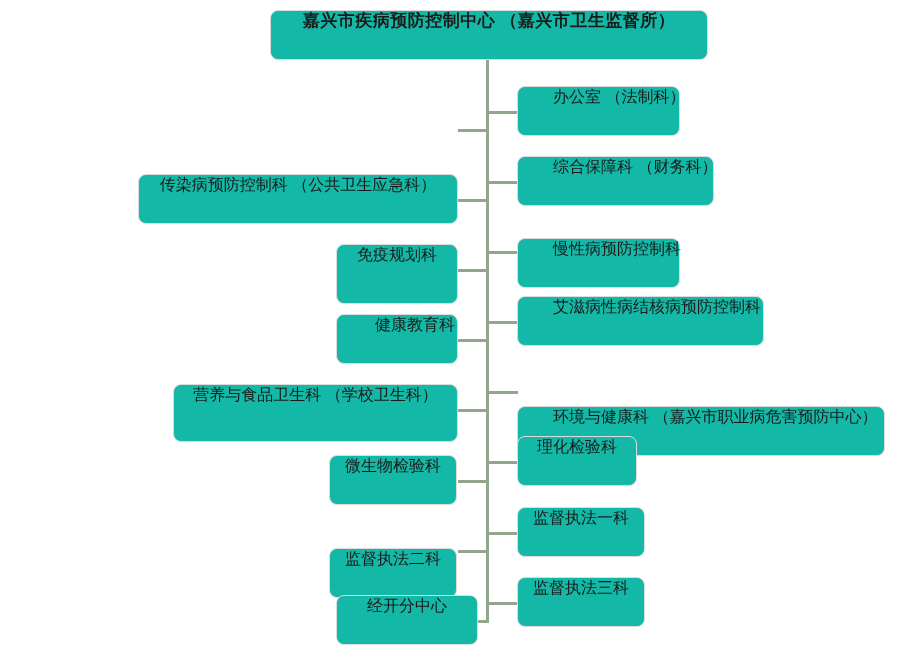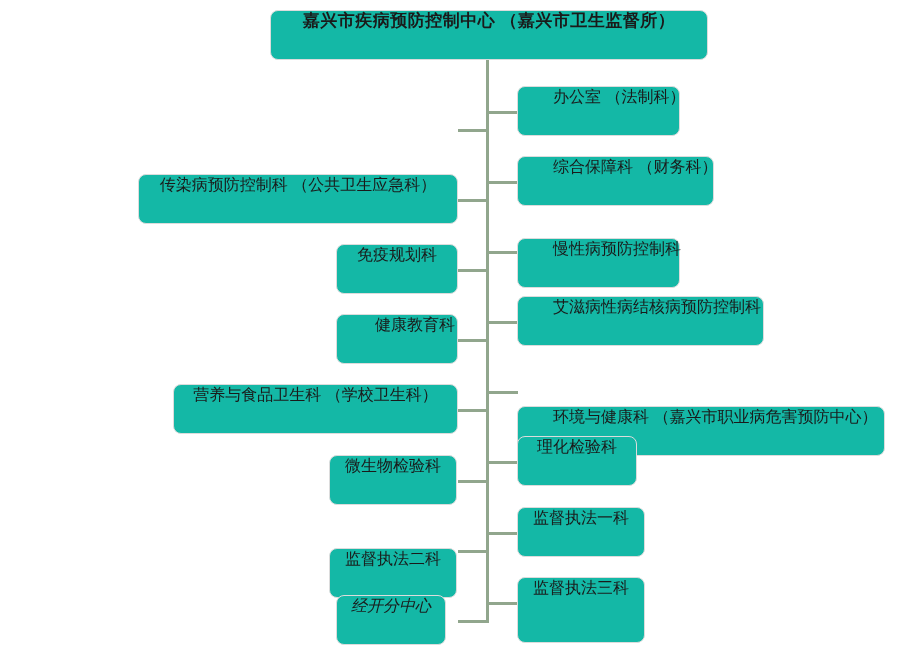--- a/index.html
+++ b/index.html
@@ -93,7 +93,7 @@
     <span>传染病预防控制科 （公共卫生应急科）</span>
   </div>
 
-  <div class="node left" style="left:336px; top:244px; width:122px; height:50px;">
+  <div class="node left" style="left:336px; top:244px; width:122px; height:60px;">
     <span>免疫规划科</span>
   </div>
 

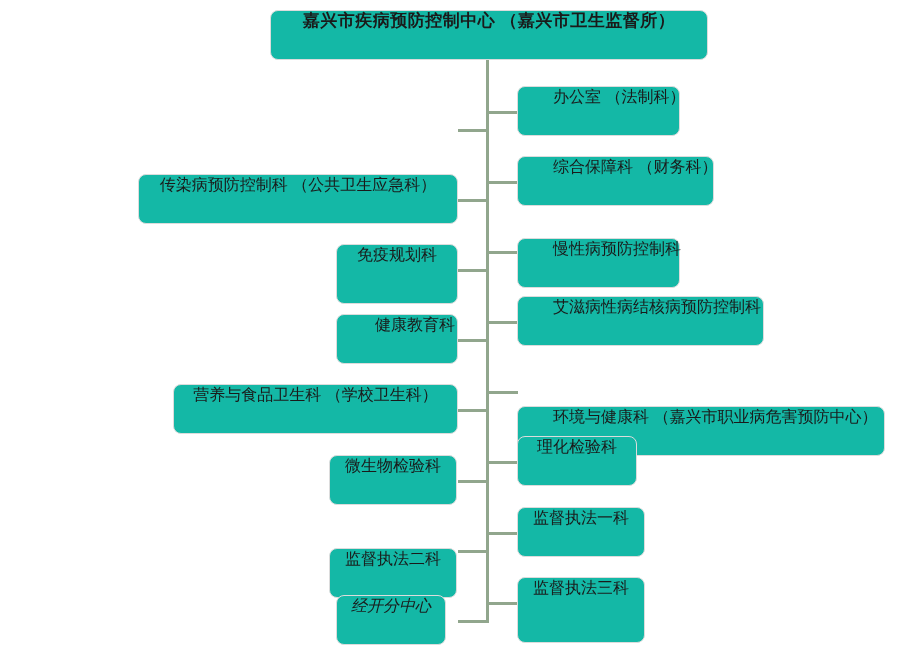--- a/index.html
+++ b/index.html
@@ -101,7 +101,7 @@
     <span>健康教育科</span>
   </div>
 
-  <div class="node left" style="left:173px; top:384px; width:285px; height:50px;">
+  <div class="node left" style="left:173px; top:384px; width:285px; height:58px;">
     <span>营养与食品卫生科 （学校卫生科）</span>
   </div>
 

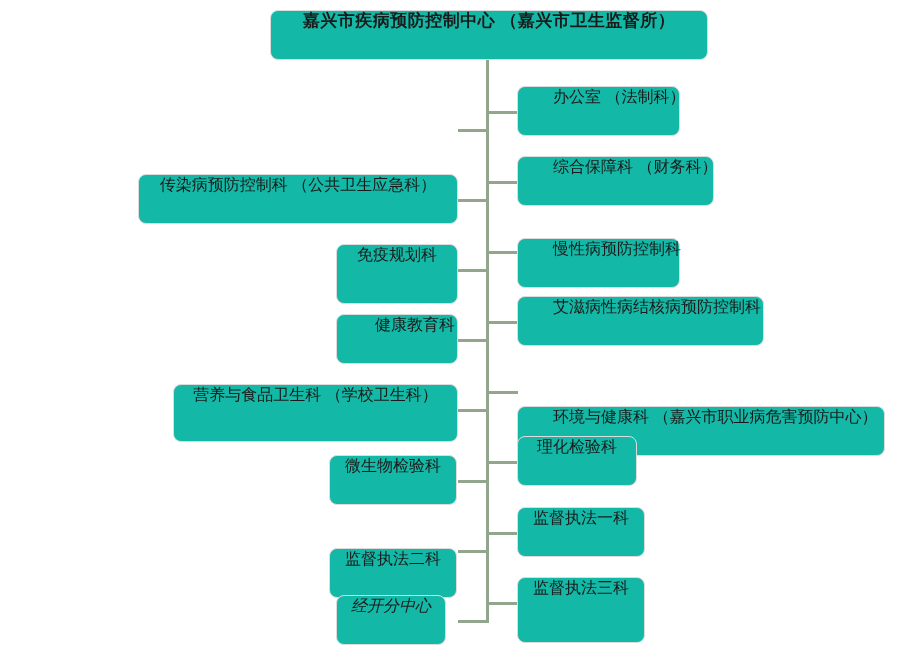--- a/index.html
+++ b/index.html
@@ -145,7 +145,7 @@
     <span>监督执法一科</span>
   </div>
 
-  <div class="node right centered" style="left:517px; top:577px; width:128px; height:66px;">
+  <div class="node right centered" style="left:517px; top:577px; width:128px; height:50px;">
     <span>监督执法三科</span>
   </div>
 

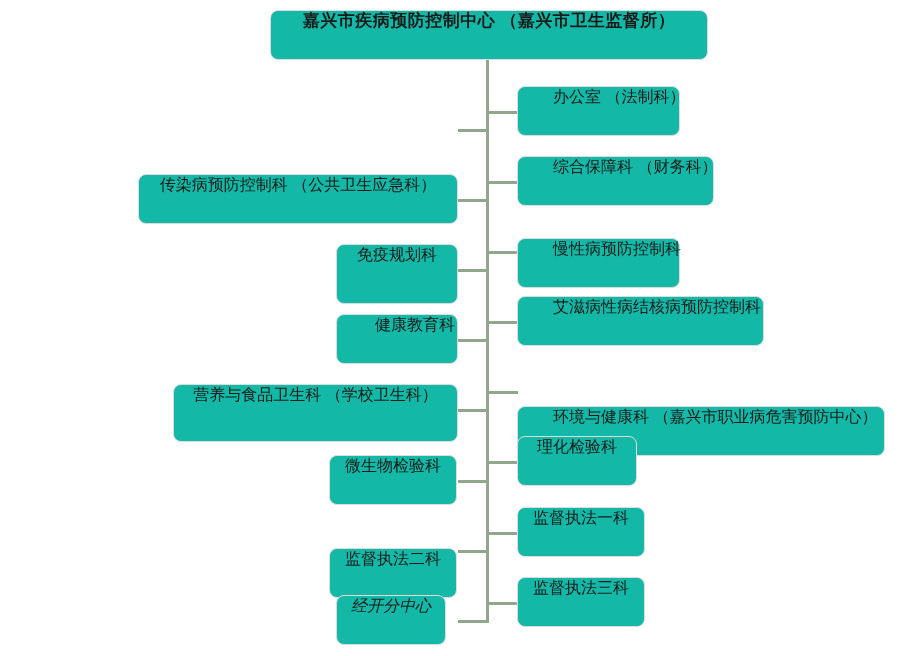--- a/index.html
+++ b/index.html
@@ -113,7 +113,7 @@
     <span>监督执法二科</span>
   </div>
 
-  <div class="node left" style="left:336px; top:595px; width:110px; height:50px;font-style:italic;">
+  <div class="node left" style="left:336px; top:595px; width:142px; height:50px;">
     <span>经开分中心</span>
   </div>
 

